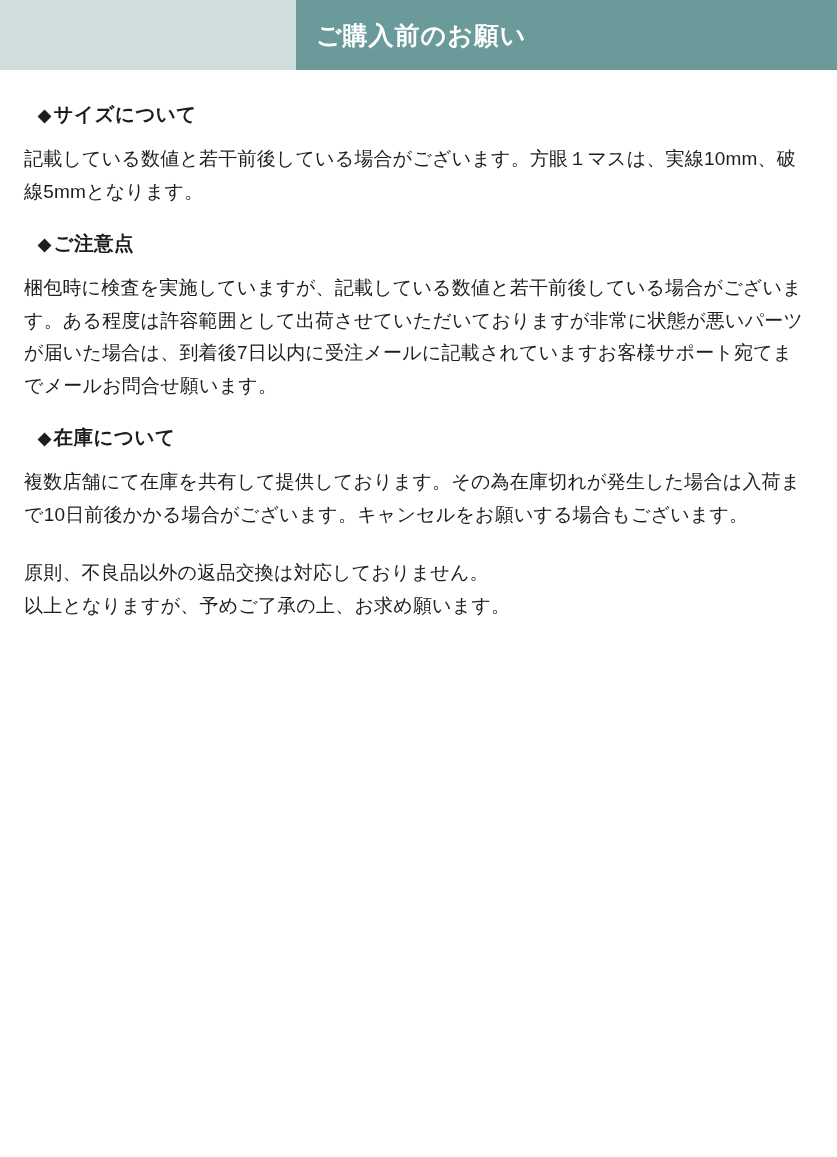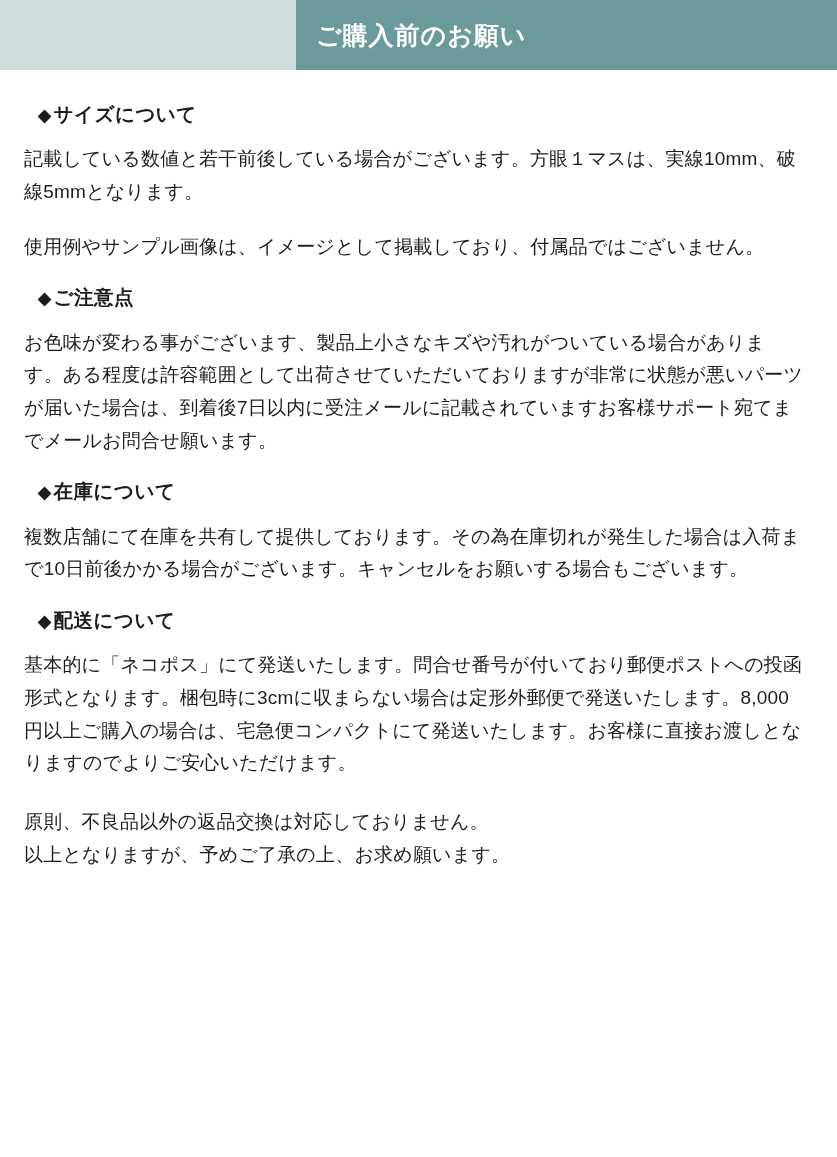--- a/index.html
+++ b/index.html
@@ -112,7 +112,6 @@
 
 
     <div class="section">
-      <p class="sec-body">使用例やサンプル画像は、イメージとして掲載しており、付属品ではございません。</p>
     </div>
 
     <div class="section">

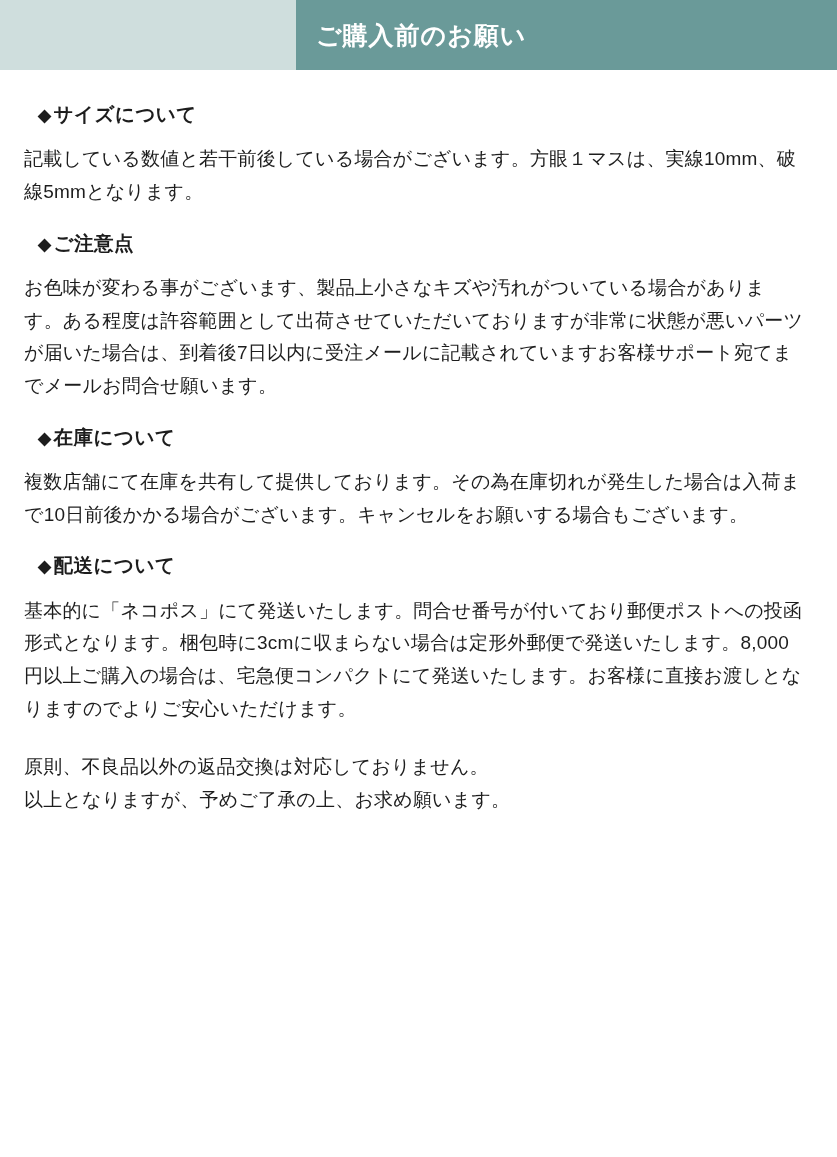--- a/index.html
+++ b/index.html
@@ -118,7 +118,7 @@
       <div class="sec-head">
         <span class="diamond">◆</span><span>ご注意点</span>
       </div>
-      <p class="sec-body">お色味が変わる事がございます、製品上小さなキズや汚れがついている場合があります。ある程度は許容範囲として出荷させていただいておりますが非常に状態が悪いパーツが届いた場合は、到着後7日以内に受注メールに記載されていますお客様サポート宛てまでメールお問合せ願います。</p>
+      <p class="sec-body">梱包時に検査を実施していますが、記載している数値と若干前後している場合がございます。ある程度は許容範囲として出荷させていただいておりますが非常に状態が悪いパーツが届いた場合は、到着後7日以内に受注メールに記載されていますお客様サポート宛てまでメールお問合せ願います。</p>
     </div>
 
     <div class="section">

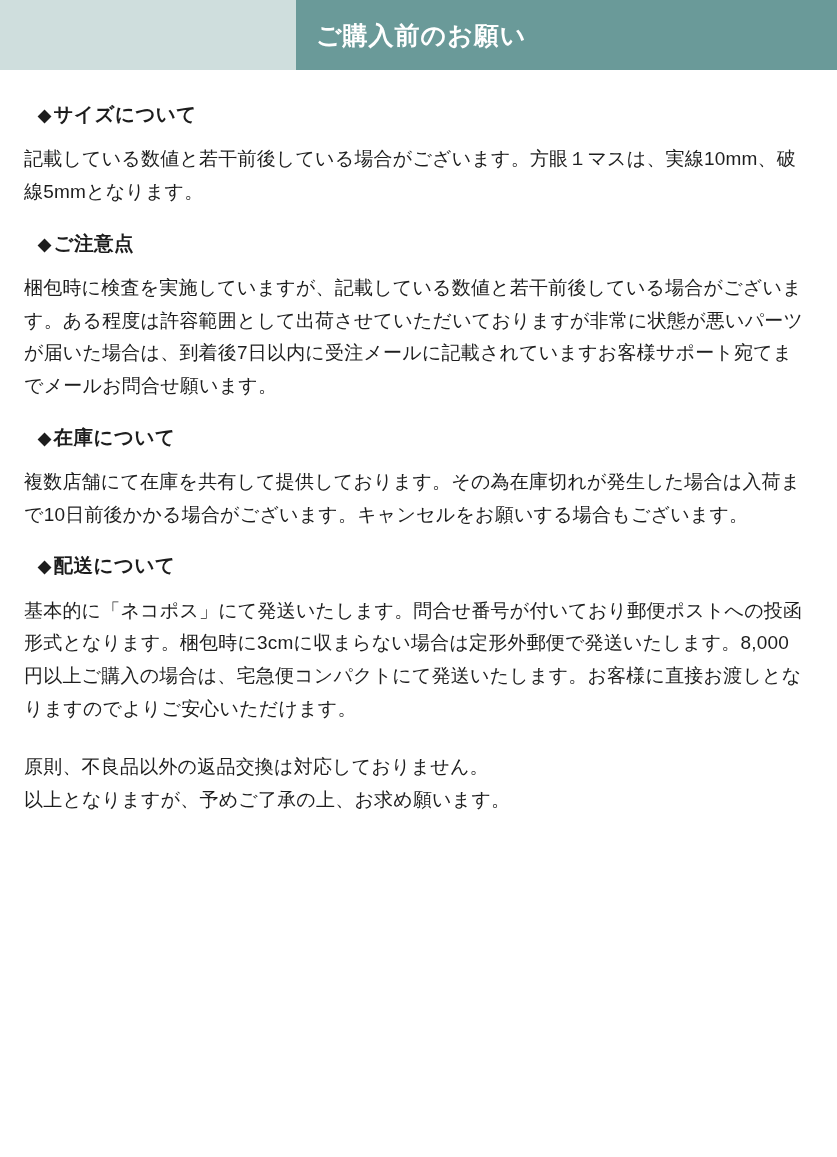--- a/index.html
+++ b/index.html
@@ -128,12 +128,6 @@
       <p class="sec-body">複数店舗にて在庫を共有して提供しております。その為在庫切れが発生した場合は入荷まで10日前後かかる場合がございます。キャンセルをお願いする場合もございます。</p>
     </div>
 
-    <div class="section">
-      <div class="sec-head">
-        <span class="diamond">◆</span><span>配送について</span>
-      </div>
-      <p class="sec-body">基本的に「ネコポス」にて発送いたします。問合せ番号が付いており郵便ポストへの投函形式となります。梱包時に3cmに収まらない場合は定形外郵便で発送いたします。8,000円以上ご購入の場合は、宅急便コンパクトにて発送いたします。お客様に直接お渡しとなりますのでよりご安心いただけます。</p>
-    </div>
 
     <div class="closing">
       <div>原則、不良品以外の返品交換は対応しておりません。</div>

